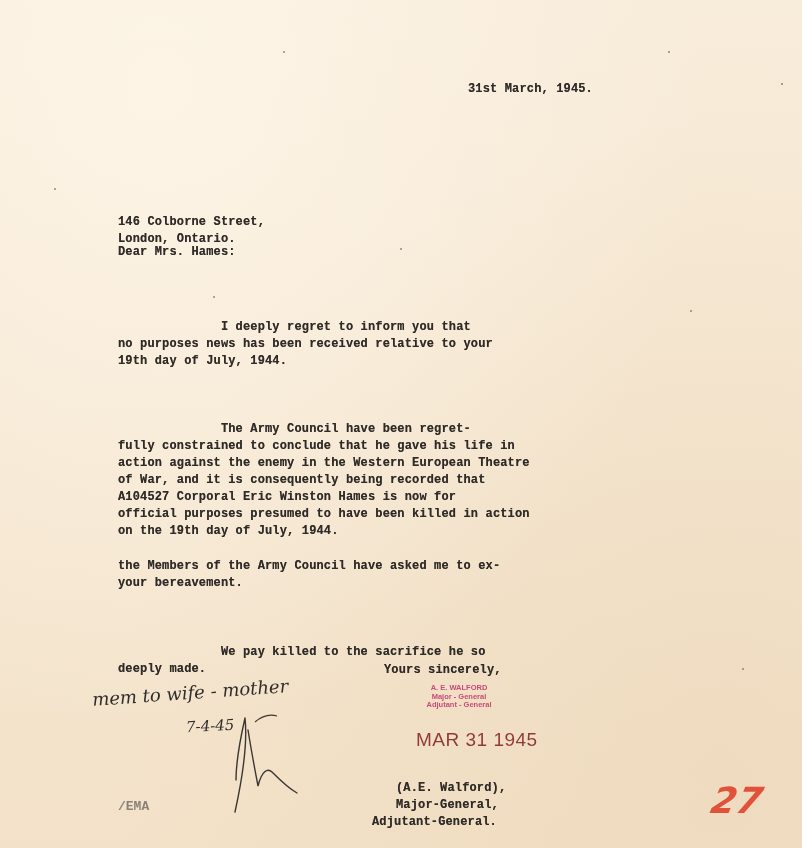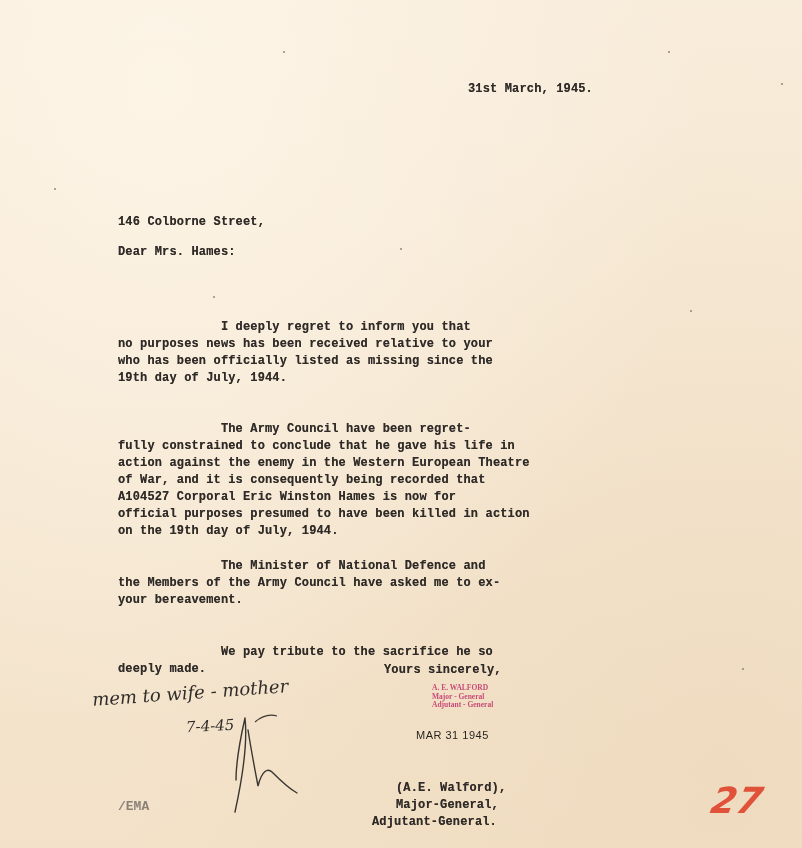--- a/index.html
+++ b/index.html
@@ -72,7 +72,7 @@
 <div class="typed" style="left:468px;top:81px">31st March, 1945.</div>
 
 <div class="typed" style="left:118px;top:180px">
-  <span class="line">146 Colborne Street,</span>
+  <span class="line">146 Colborne Street,</span><span class="line">London, Ontario.</span>
 </div>
 
 <div class="typed" style="left:118px;top:244px">Dear Mrs. Hames:</div>

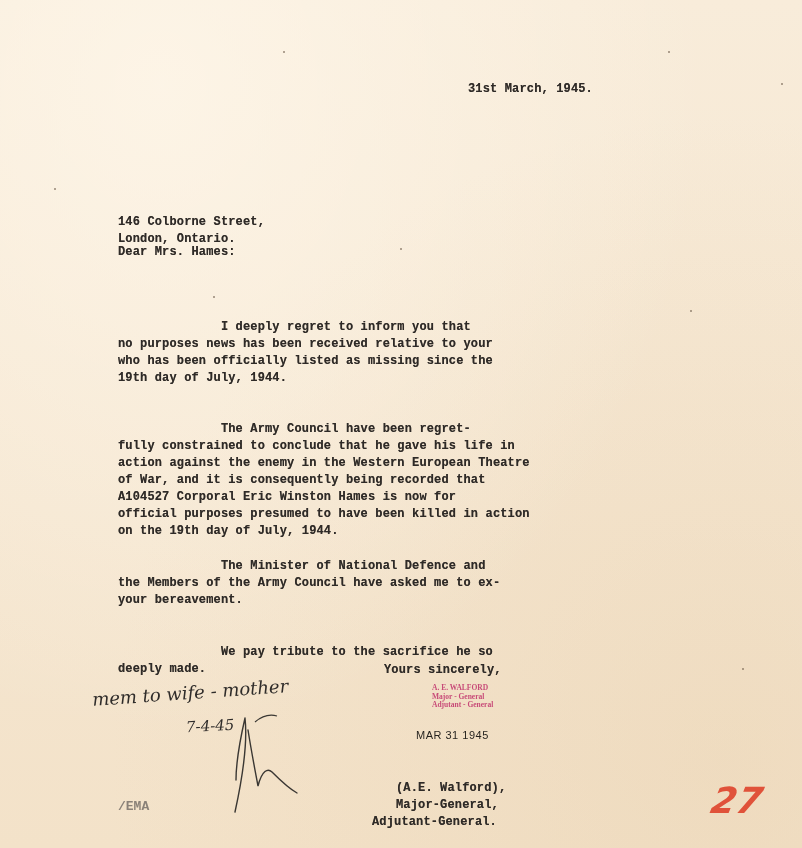--- a/index.html
+++ b/index.html
@@ -78,7 +78,7 @@
 <div class="typed" style="left:118px;top:244px">Dear Mrs. Hames:</div>
 
 <div class="typed" style="left:118px;top:285px">
-  <span class="line">              I deeply regret to inform you that</span><span class="line">no purposes news has been received relative to your</span><span class="line">who has been officially listed as missing since the</span><span class="line">19th day of July, 1944.</span>
+  <span class="line">              I deeply regret to inform you that</span><span class="line">no purposes news has been received relative to your</span><span class="line">19th day of July, 1944.</span>
 </div>
 
 <div class="typed" style="left:118px;top:387px">

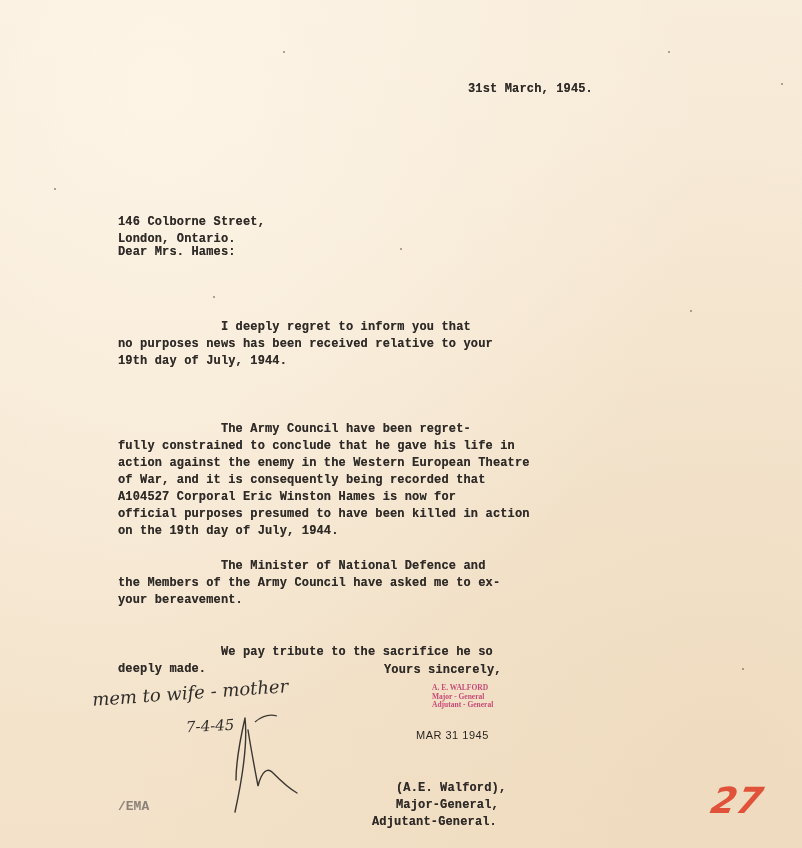--- a/index.html
+++ b/index.html
@@ -86,7 +86,7 @@
 </div>
 
 <div class="typed" style="left:118px;top:524px">
-  <span class="line">              The Minister of National Defence and</span><span class="line">the Members of the Army Council have asked me to ex-</span><span class="line">your bereavement.</span>
+  <span class="line">the Members of the Army Council have asked me to ex-</span><span class="line">your bereavement.</span>
 </div>
 
 <div class="typed" style="left:118px;top:610px">

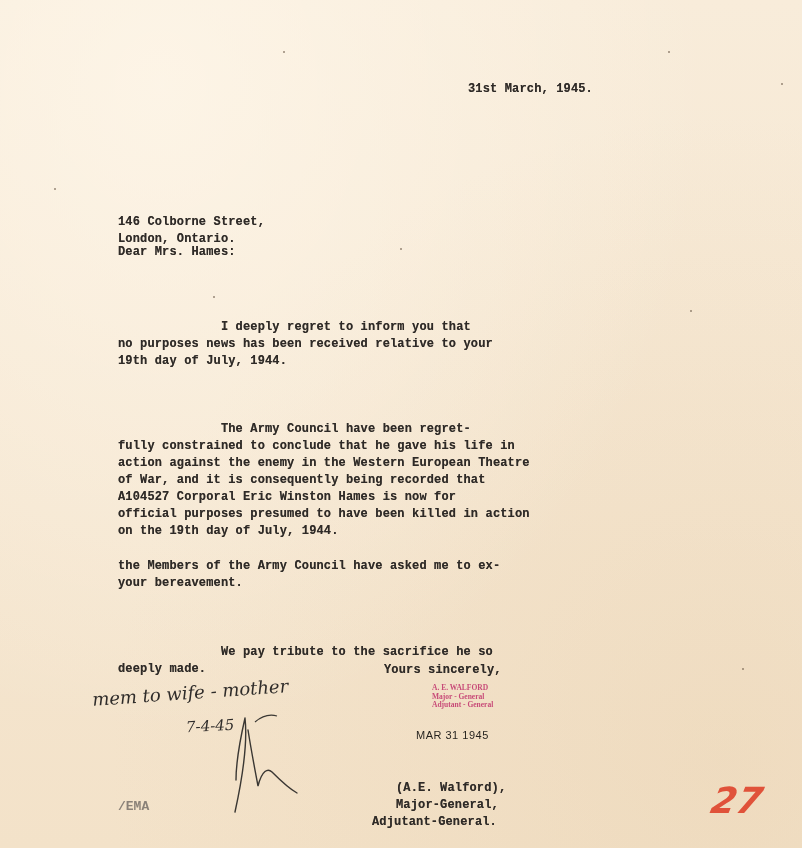--- a/index.html
+++ b/index.html
@@ -90,7 +90,7 @@
 </div>
 
 <div class="typed" style="left:118px;top:610px">
-  <span class="line">              We pay tribute to the sacrifice he so</span><span class="line">deeply made.</span>
+  <span class="line">              We pay killed to the sacrifice he so</span><span class="line">deeply made.</span>
 </div>
 
 <div class="typed" style="left:384px;top:662px">Yours sincerely,</div>

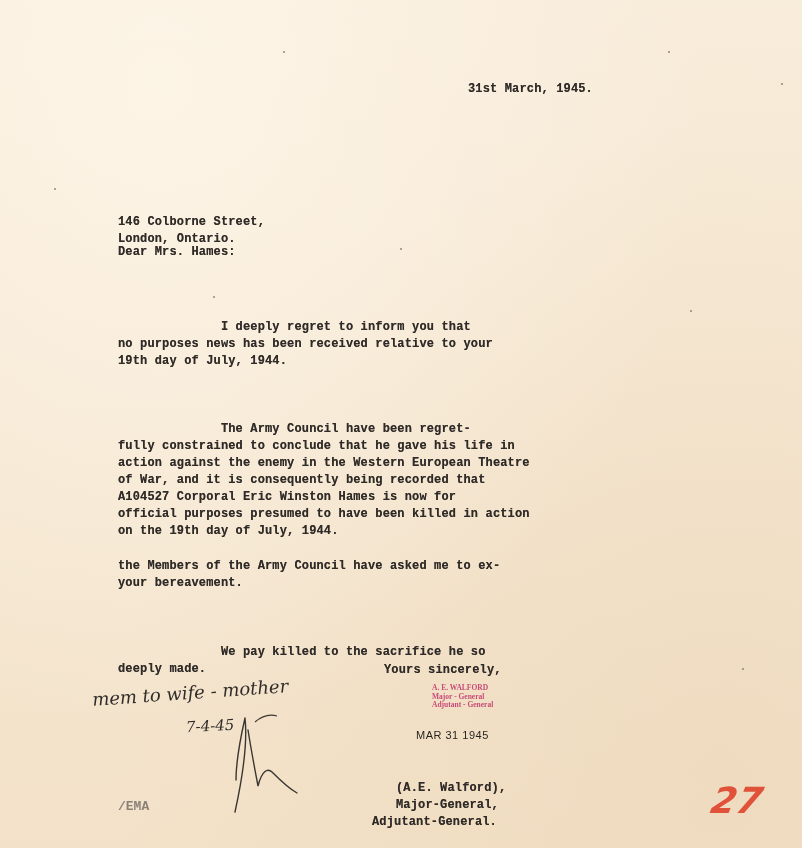--- a/index.html
+++ b/index.html
@@ -30,9 +30,9 @@
   }
   .line { display: block; height: 17px; }
   .stamp-name {
-    position: absolute; left: 432px; top: 684px;
-    color: #c0306a; font-family: Liberation Serif, serif;
-    font-size: 7.5px; font-weight: bold; line-height: 8.5px; text-align: left;
+    position: absolute; left: 419px; top: 684px;
+    color: #c0306a; font-family: Liberation Sans, sans-serif;
+    font-size: 7.5px; font-weight: bold; line-height: 8.5px; text-align: center;
     width: 80px; opacity: .85;
   }
   .stamp-date {

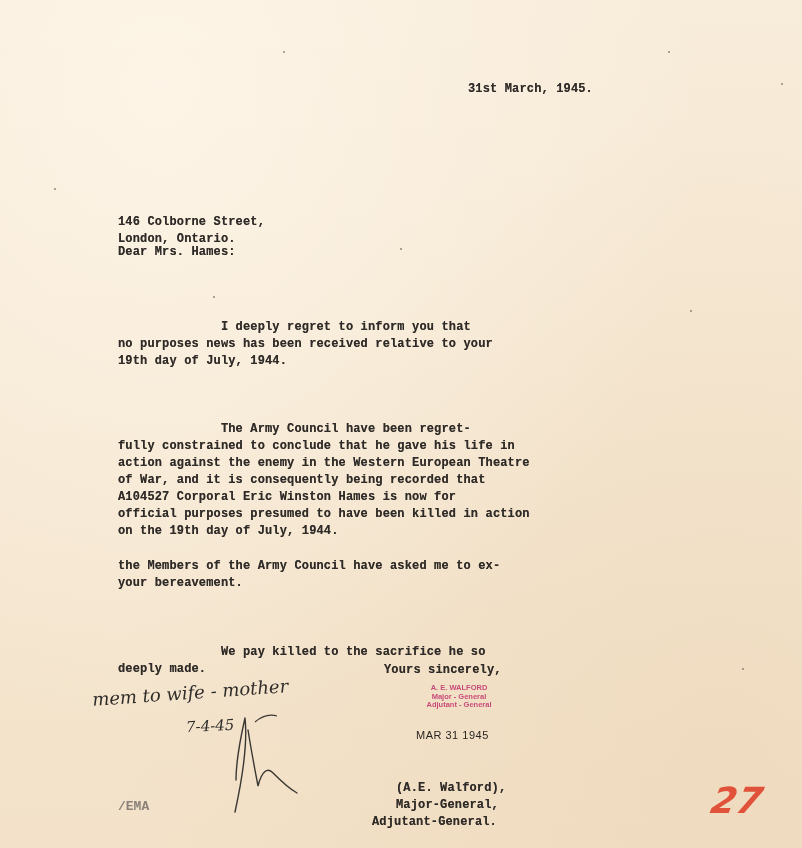--- a/index.html
+++ b/index.html
@@ -37,8 +37,8 @@
   }
   .stamp-date {
     position: absolute; left: 416px; top: 729px;
-    color: #000000; font-family: "Liberation Sans", sans-serif;
-    font-size: 11px; letter-spacing: 0.5px; opacity: .85;
+    color: #7f1d1d; font-family: "Liberation Sans", sans-serif;
+    font-size: 19px; letter-spacing: 0.5px; opacity: .85;
   }
   .hand {
     position: absolute; font-family: "DejaVu Serif", serif; font-style: italic;

